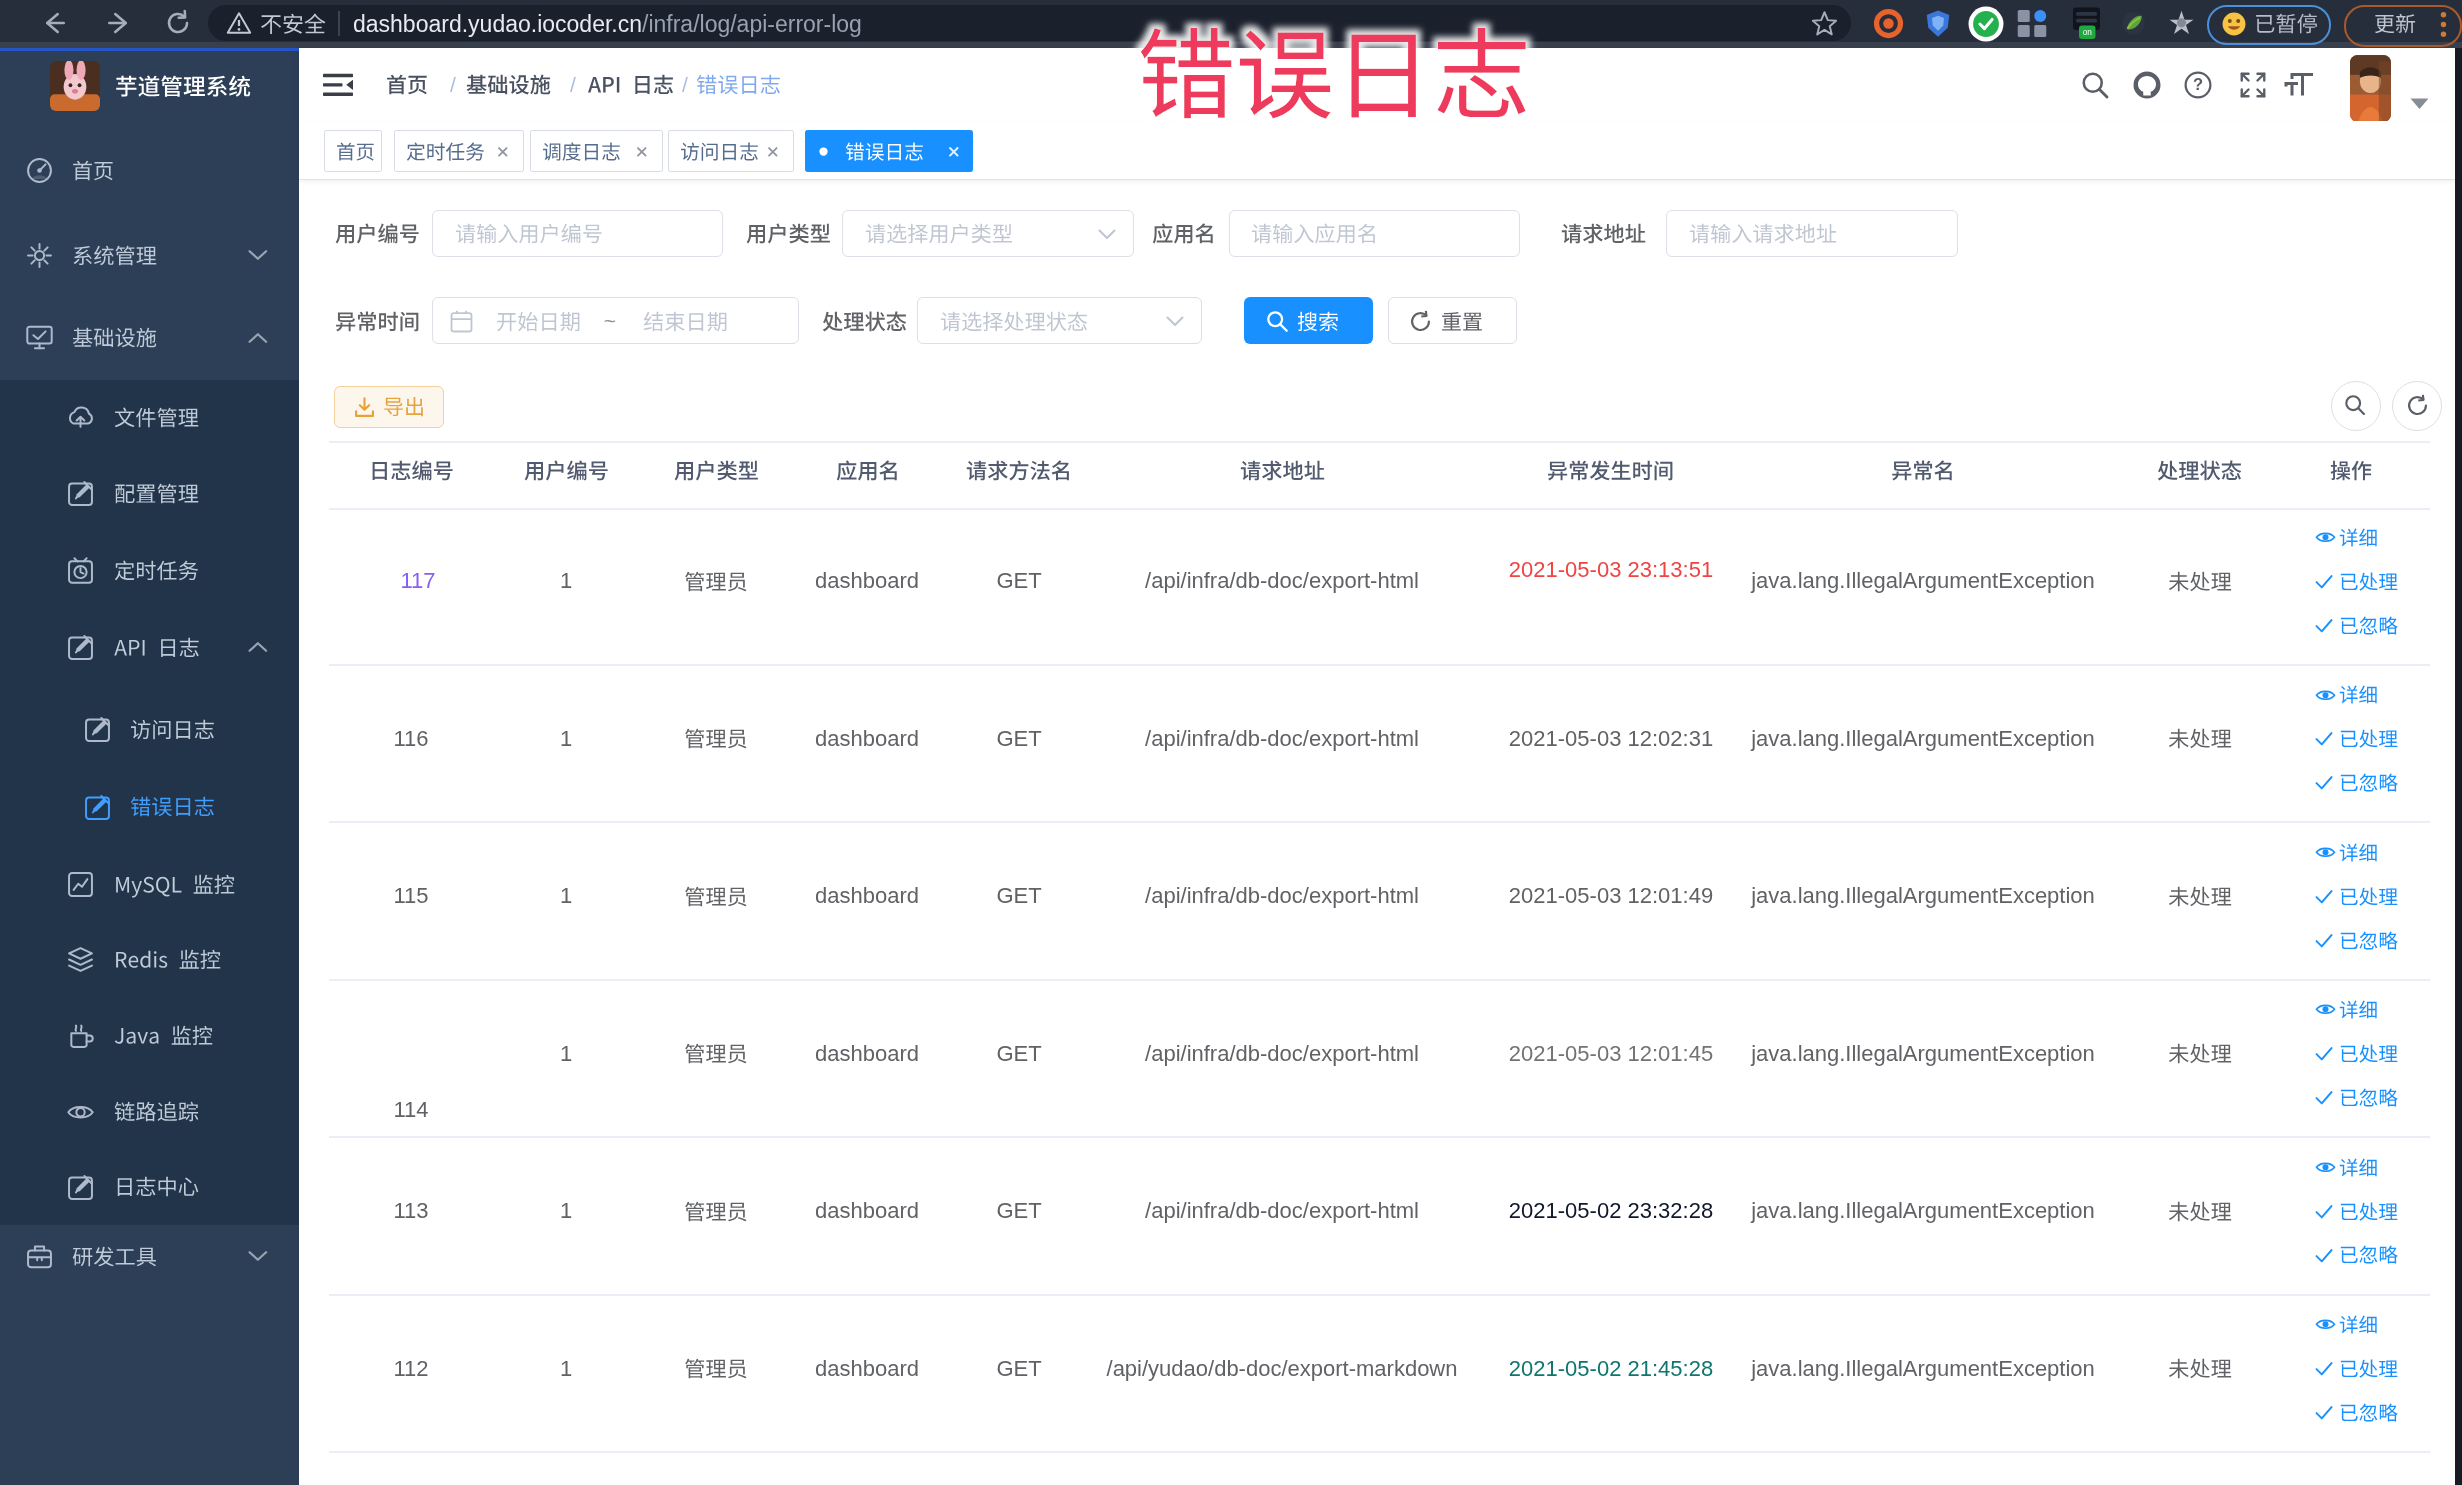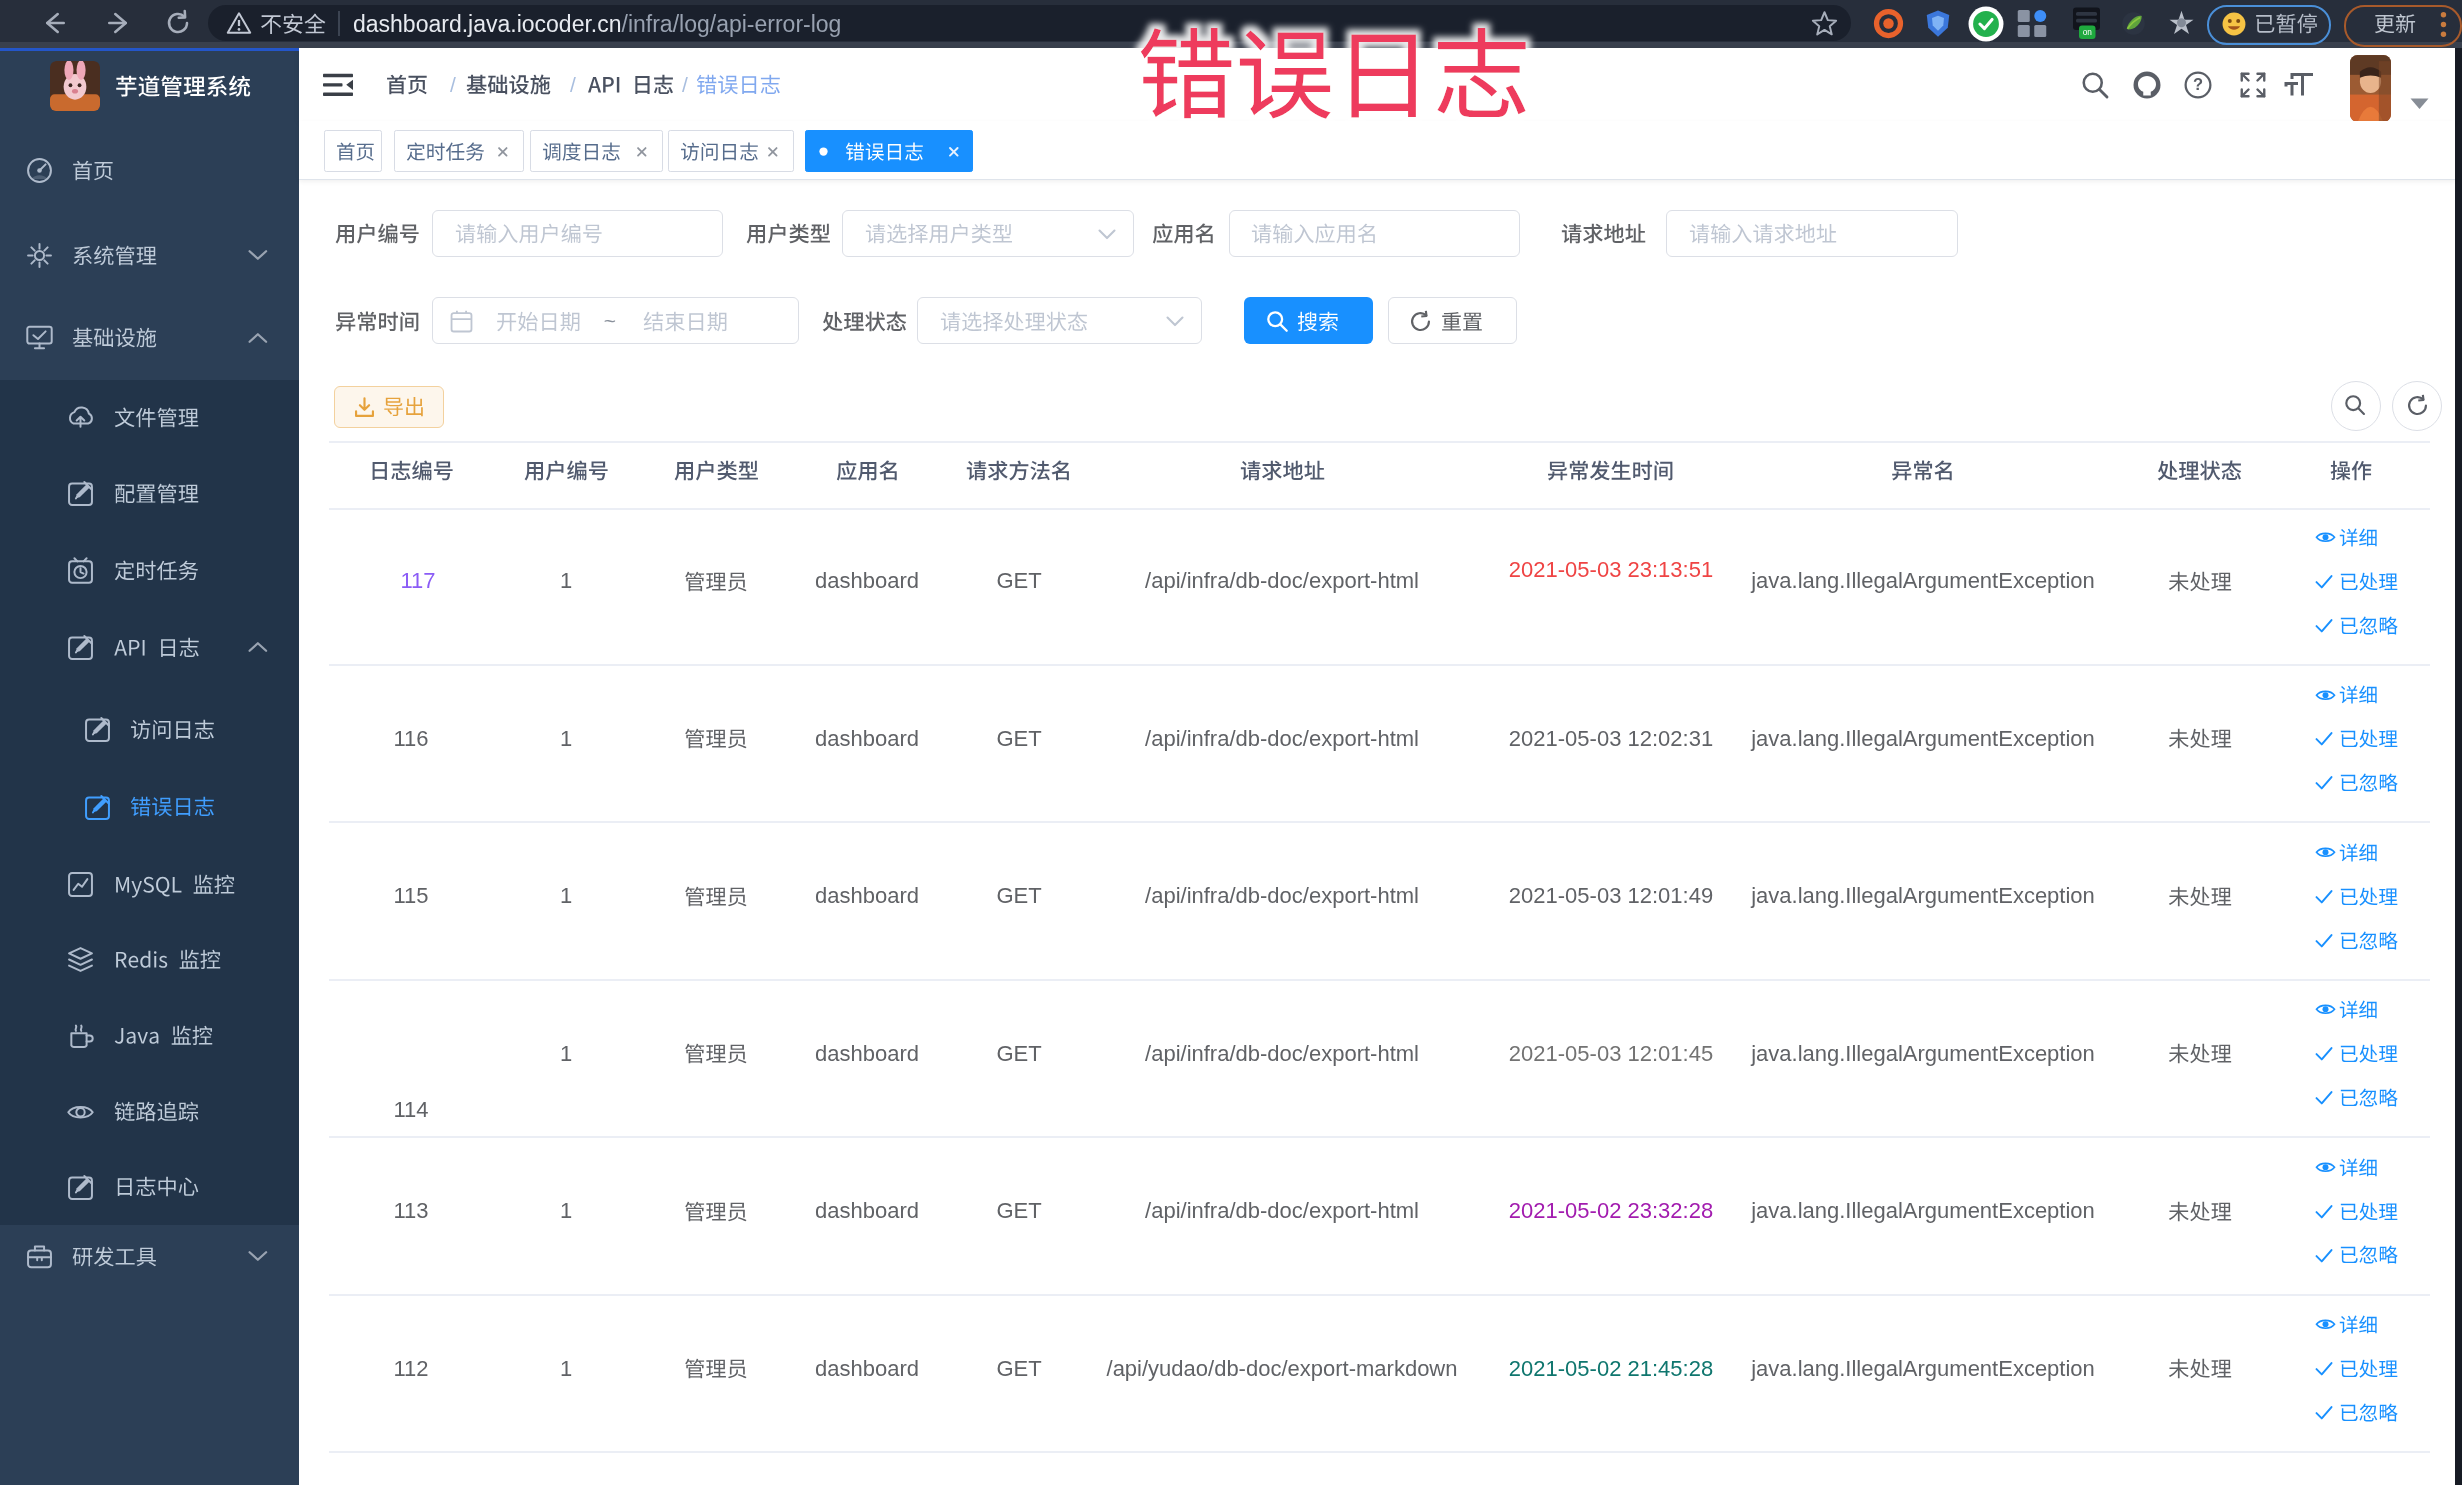--- a/index.html
+++ b/index.html
@@ -169,7 +169,7 @@
     <use href="#r5168" transform="translate(58.0 26.7) scale(0.02900 -0.02900)"></use>
   </svg>
 <div style="position:absolute;left:338px;top:10.6px;width:1.5px;height:25px;background:#3C4452"></div>
-<div style="position:absolute;left:353px;top:24px;transform:translateY(-50%);font-family:'Liberation Sans', sans-serif;font-size:23px;font-weight:400;color:#E7EAF0;white-space:nowrap;letter-spacing:0px"><span style="color:#E7EAF0">dashboard.java.iocoder.cn</span><span style="color:#98A1B0">/infra/log/api-error-log</span></div>
+<div style="position:absolute;left:353px;top:24px;transform:translateY(-50%);font-family:'Liberation Sans', sans-serif;font-size:23px;font-weight:400;color:#E7EAF0;white-space:nowrap;letter-spacing:0px"><span style="color:#E7EAF0">dashboard.yudao.iocoder.cn</span><span style="color:#98A1B0">/infra/log/api-error-log</span></div>
 <svg style="position:absolute;left:1811px;top:9.8px;" width="27" height="27" viewBox="0 0 36 36">
     <path d="M18 3 L22.4 13.5 L33.5 14.3 L25 21.6 L27.7 32.5 L18 26.5 L8.3 32.5 L11 21.6 L2.5 14.3 L13.6 13.5 Z" stroke="#A6ADBA" stroke-width="2.6" fill="none" stroke-linejoin="round"></path>
   </svg>

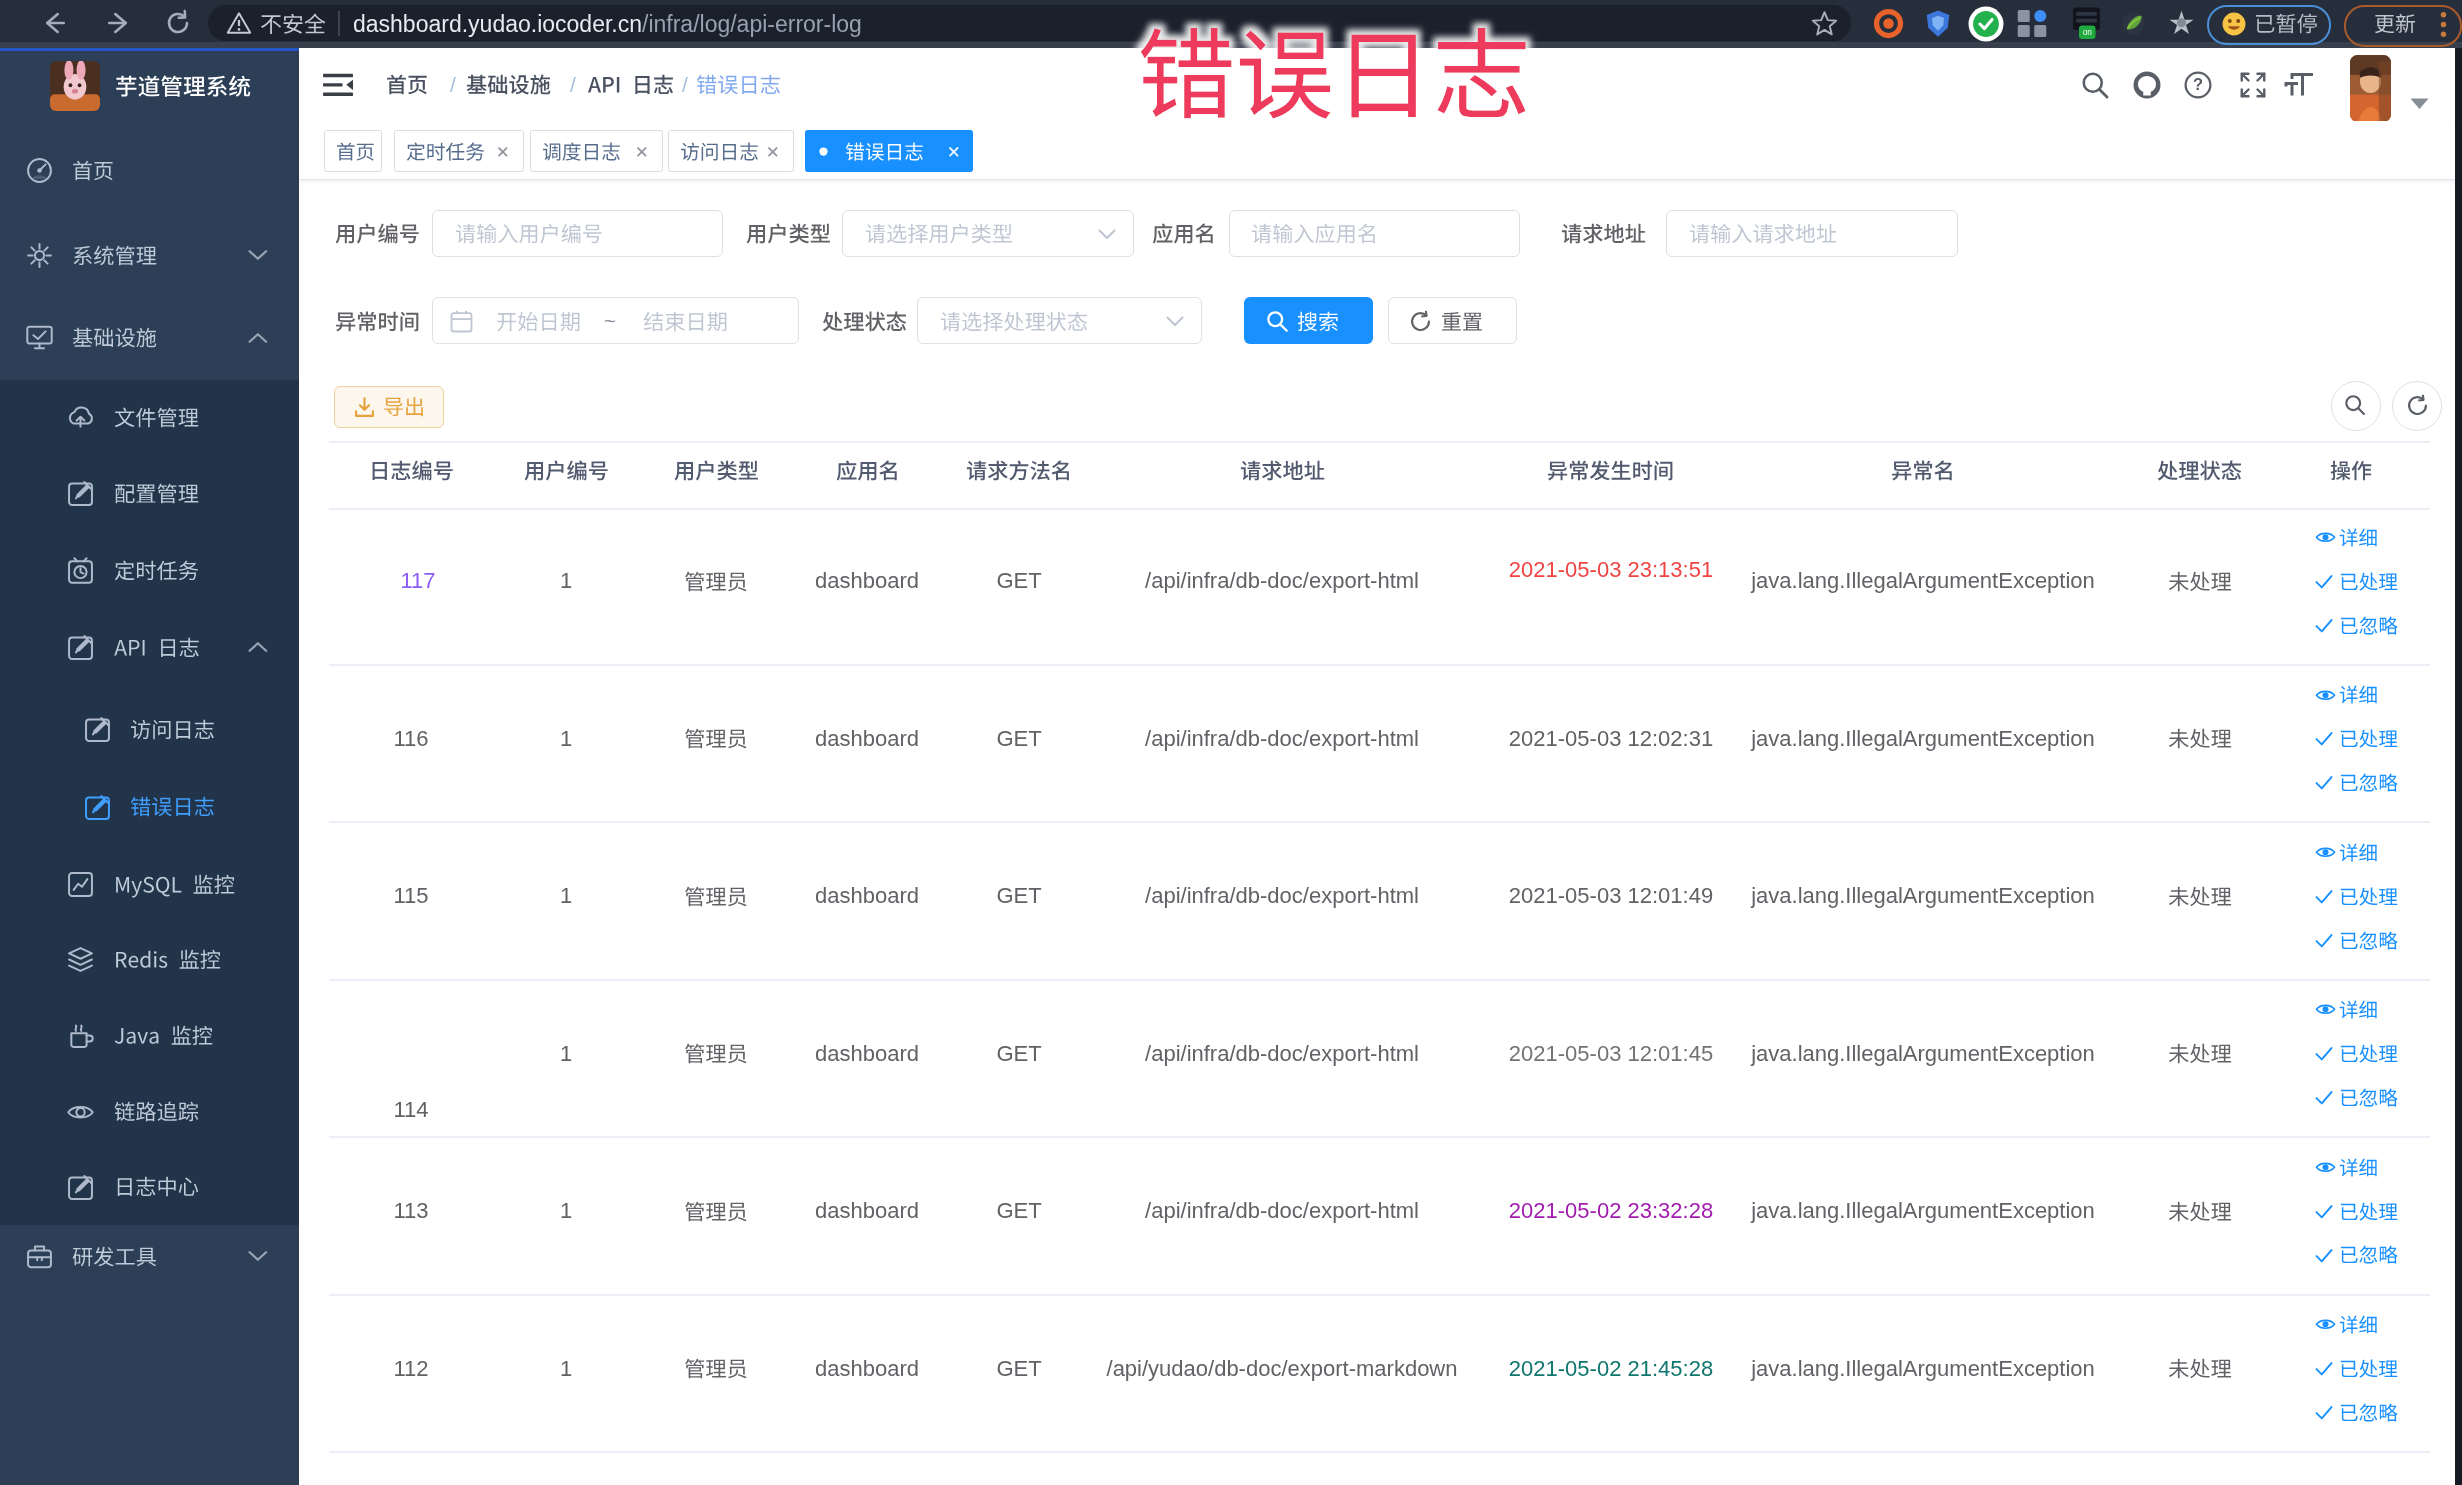--- a/index.html
+++ b/index.html
@@ -943,7 +943,7 @@
 <div style="position:absolute;left:867px;top:1211px;transform:translate(-50%,-50%);font-family:'Liberation Sans', sans-serif;font-size:22px;font-weight:400;color:#606266;white-space:nowrap;letter-spacing:0px">dashboard</div>
 <div style="position:absolute;left:1019px;top:1211px;transform:translate(-50%,-50%);font-family:'Liberation Sans', sans-serif;font-size:22px;font-weight:400;color:#606266;white-space:nowrap;letter-spacing:0px">GET</div>
 <div style="position:absolute;left:1282px;top:1211px;transform:translate(-50%,-50%);font-family:'Liberation Sans', sans-serif;font-size:22px;font-weight:400;color:#606266;white-space:nowrap;letter-spacing:0px">/api/infra/db-doc/export-html</div>
-<div style="position:absolute;left:1611px;top:1211px;transform:translate(-50%,-50%);font-family:'Liberation Sans', sans-serif;font-size:22px;font-weight:400;color:#a21caf;white-space:nowrap;letter-spacing:0px">2021-05-02 23:32:28</div>
+<div style="position:absolute;left:1611px;top:1211px;transform:translate(-50%,-50%);font-family:'Liberation Sans', sans-serif;font-size:22px;font-weight:400;color:#0f172a;white-space:nowrap;letter-spacing:0px">2021-05-02 23:32:28</div>
 <div style="position:absolute;left:1923px;top:1211px;transform:translate(-50%,-50%);font-family:'Liberation Sans', sans-serif;font-size:22px;font-weight:400;color:#606266;white-space:nowrap;letter-spacing:0px">java.lang.IllegalArgumentException</div>
 <svg style="position:absolute;left:2168px;top:1200px" width="64" height="27.6" viewBox="0 0 84.0 36.4" fill="#606266">
     <use href="#r672A" transform="translate(0.0 25.8) scale(0.02800 -0.02800)"></use>

